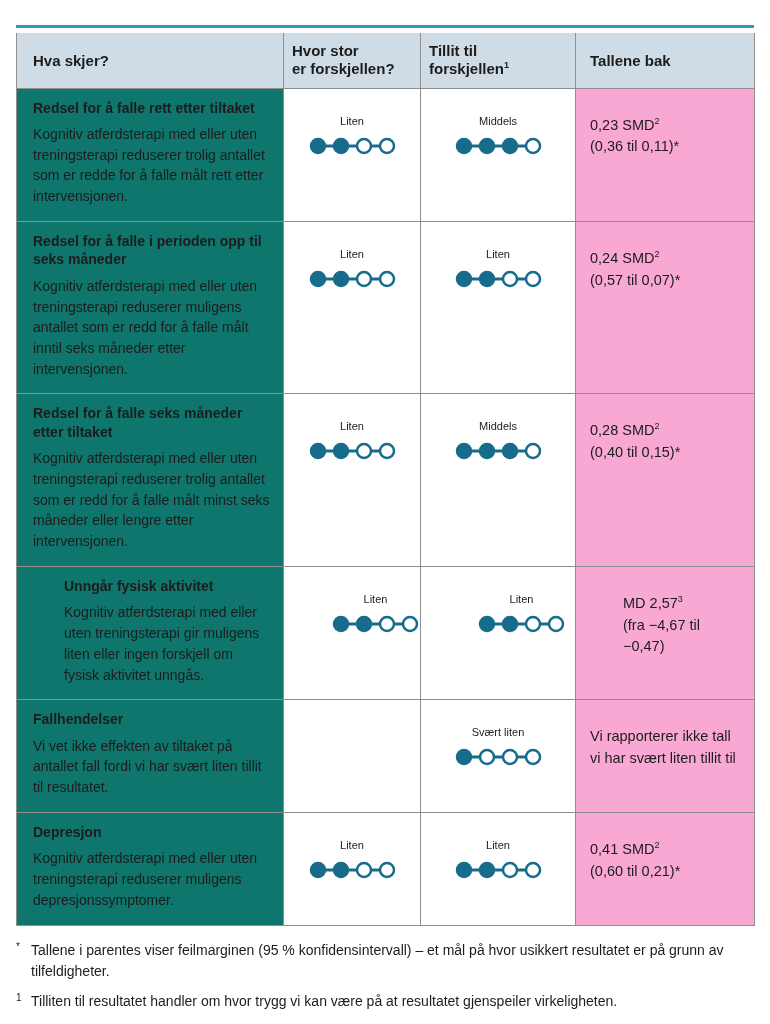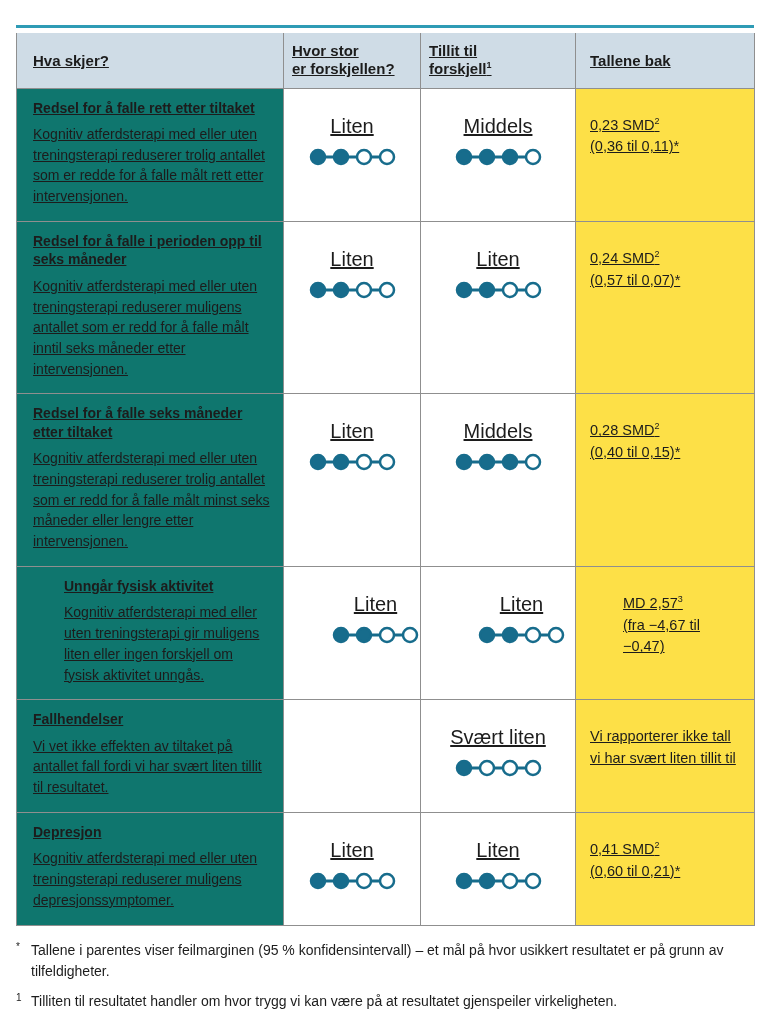--- a/index.html
+++ b/index.html
@@ -14,7 +14,7 @@
   .caption b { font-weight:700; }
   .rule-top { height:3px; background:#2E9BB5; margin-top:13px; margin-bottom:5px; border:none; }
 
-  table.results { width:738px; border-collapse:collapse; table-layout:fixed;text-decoration:underline; }
+  table.results { width:738px; border-collapse:collapse; table-layout:fixed; }
   col.c1{width:267px;} col.c2{width:137px;} col.c3{width:155px;} col.c4{width:179px;}
   th, td { border:1px solid #8f8f8f; }
   th { border-top:none; }

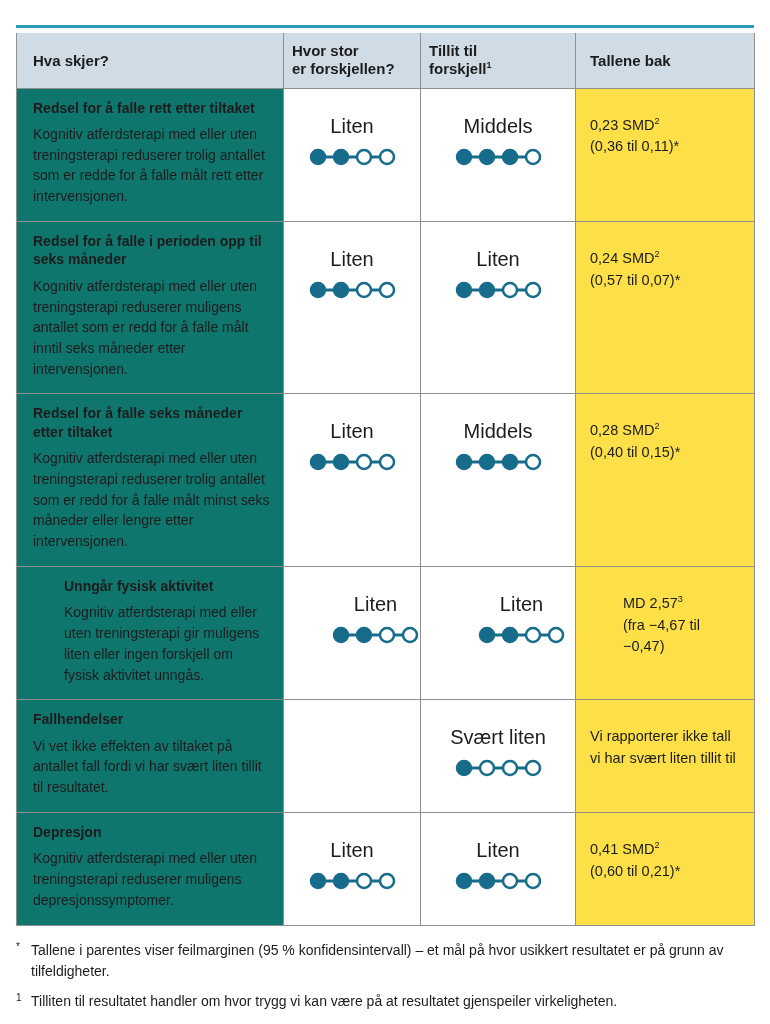--- a/index.html
+++ b/index.html
@@ -86,7 +86,7 @@
         </th>
         <th class="h-center">
           <span>Tillit til</span><br>
-          <span>forskjell</span><sup>1</sup>
+          <span>forskjellen</span><sup>1</sup>
         </th>
         <th class="h-numbers">Tallene bak</th>
       </tr>

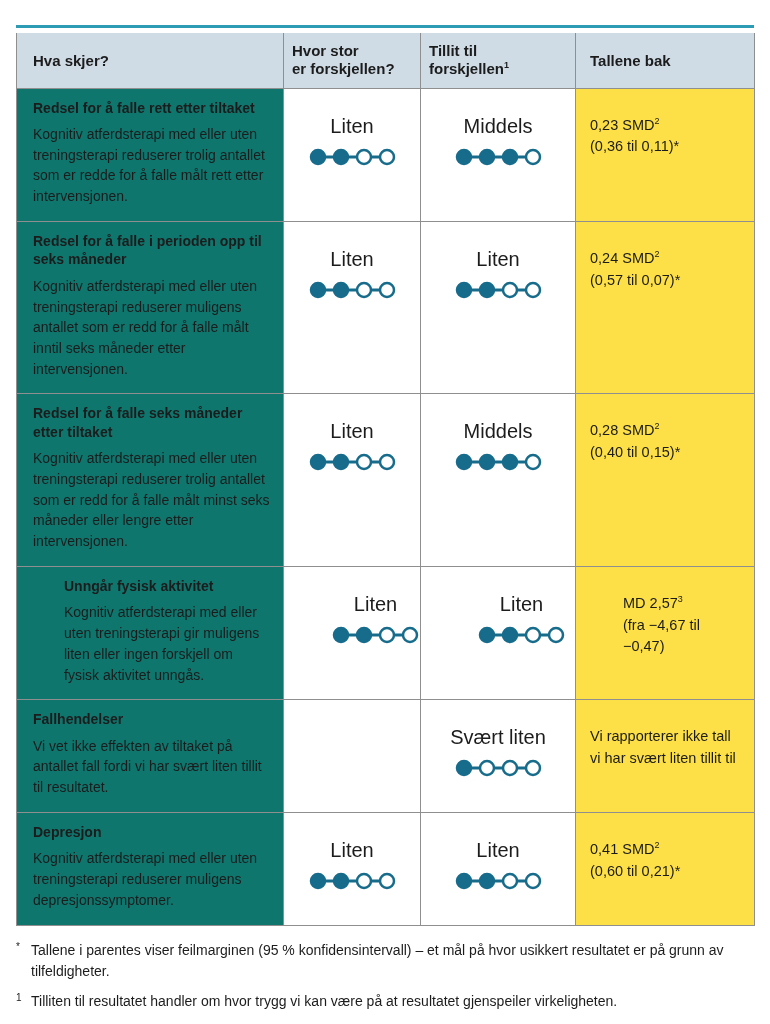--- a/index.html
+++ b/index.html
@@ -35,7 +35,7 @@
   .outcome-text  { font-size:14px; line-height:1.48; }
 
   td.rating { vertical-align:top; text-align:center; padding-top:26px; background:#fff; }
-  .rating-label { font-size:20px; margin-bottom:9px; }
+  .rating-label { font-size:11px; margin-bottom:9px; }
   .dots { display:inline-block; height:20px; }
 
   td.numbers {

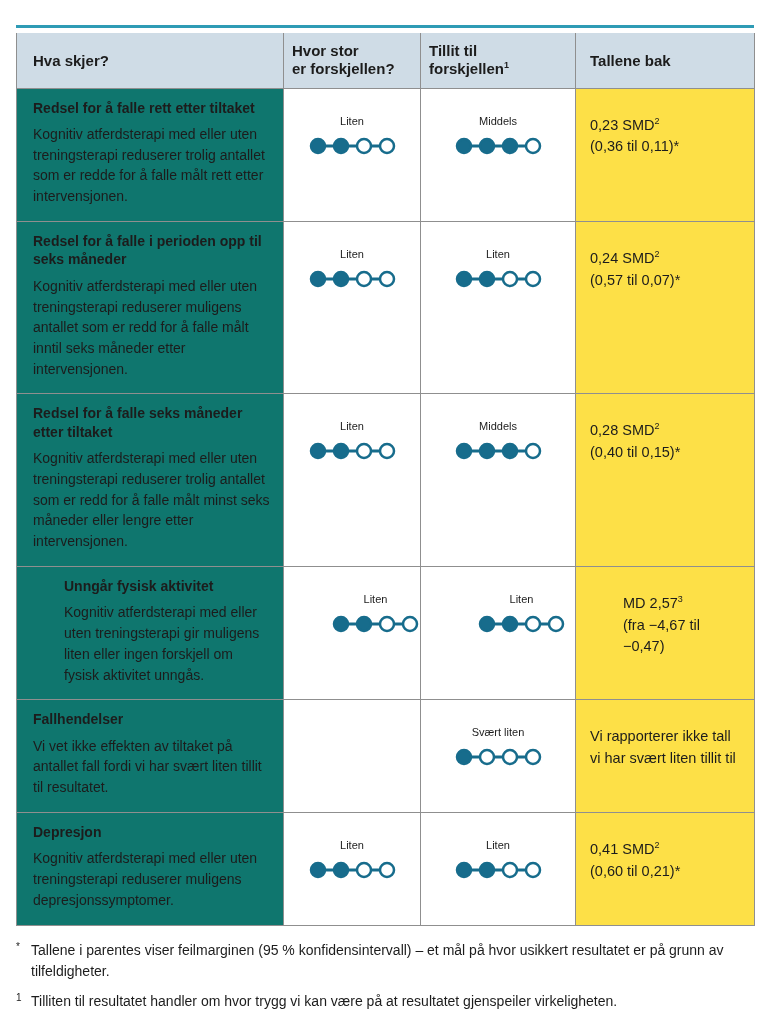--- a/index.html
+++ b/index.html
@@ -39,7 +39,7 @@
   .dots { display:inline-block; height:20px; }
 
   td.numbers {
-    vertical-align:top; background:#fde047;
+    vertical-align:top; background:#f9a8d4;
     padding:26px 10px 12px 14px;
     font-size:14.5px; line-height:1.5; text-align:left;
   }

